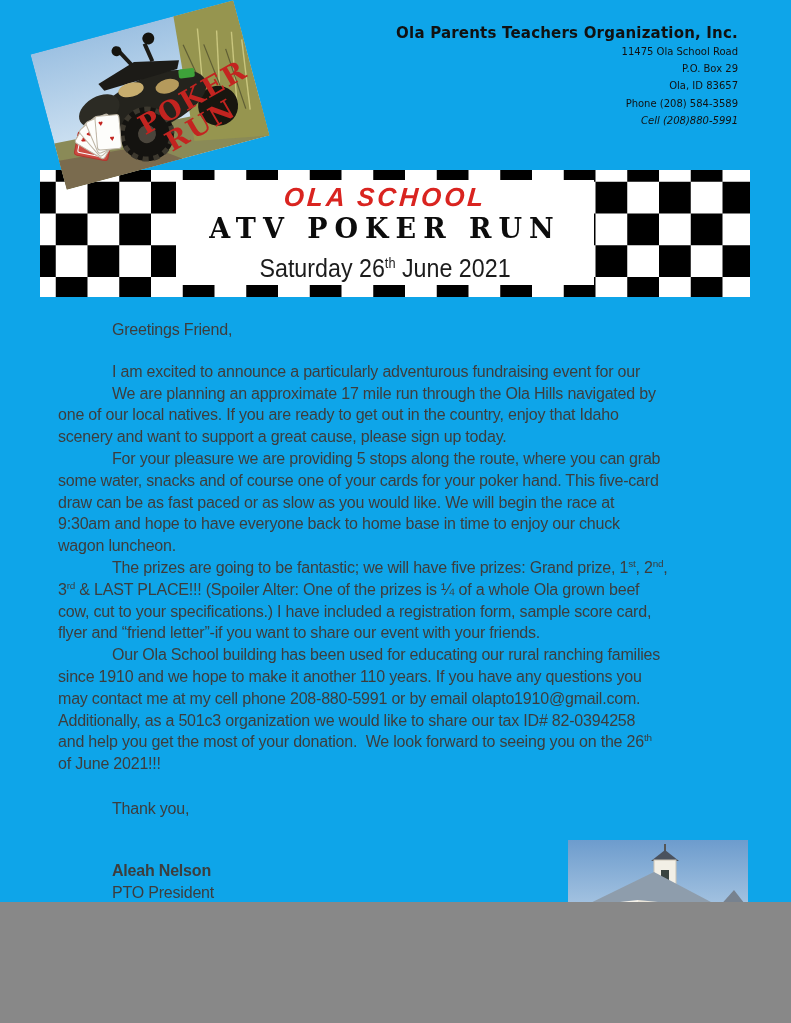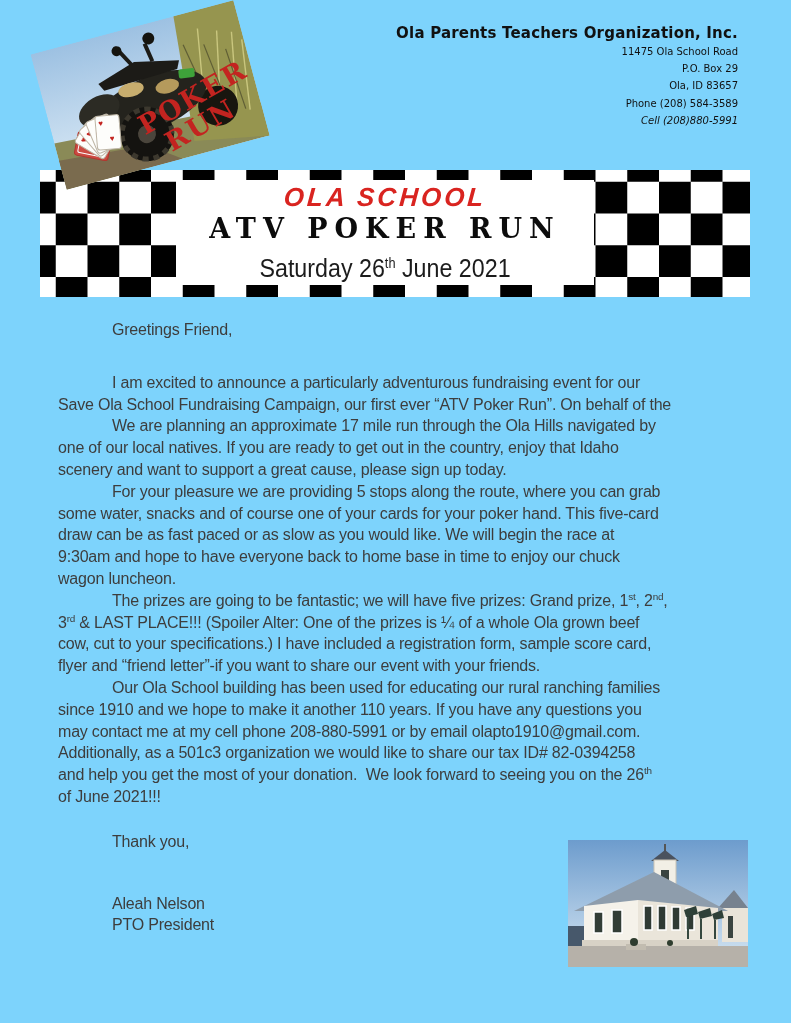--- a/index.html
+++ b/index.html
@@ -3,7 +3,7 @@
 <meta charset="utf-8">
 <style>
   html,body{margin:0;padding:0;background:#888;}
-  .page{position:relative;width:791px;height:1023px;background:#7dd3fc;overflow:hidden;
+  .page{position:relative;width:791px;height:902px;background:#0ea5e9;overflow:hidden;
         font-family:"Liberation Sans",sans-serif;}
 
   

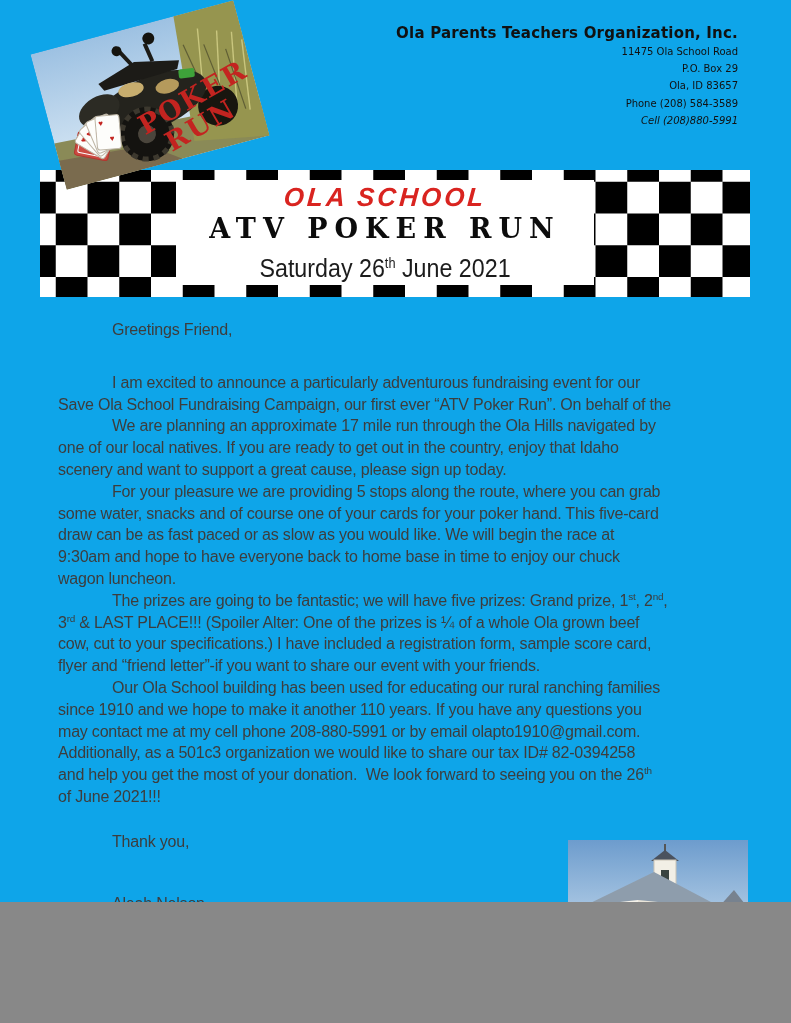--- a/index.html
+++ b/index.html
@@ -38,7 +38,7 @@
           font-size:16px;line-height:21.8px;letter-spacing:-.2px;}
   .letter .line{white-space:pre;}
   .letter .line.first,.letter .indent{padding-left:54px;}
-  .letter .greeting{margin-bottom:31px;}
+  .letter .greeting{margin-bottom:20px;}
   .letter sup{font-size:.62em;line-height:0;vertical-align:super;text-align:right;}
   .letter .closing{margin-top:23px;}
   .letter .sig-name{margin-top:40px;}

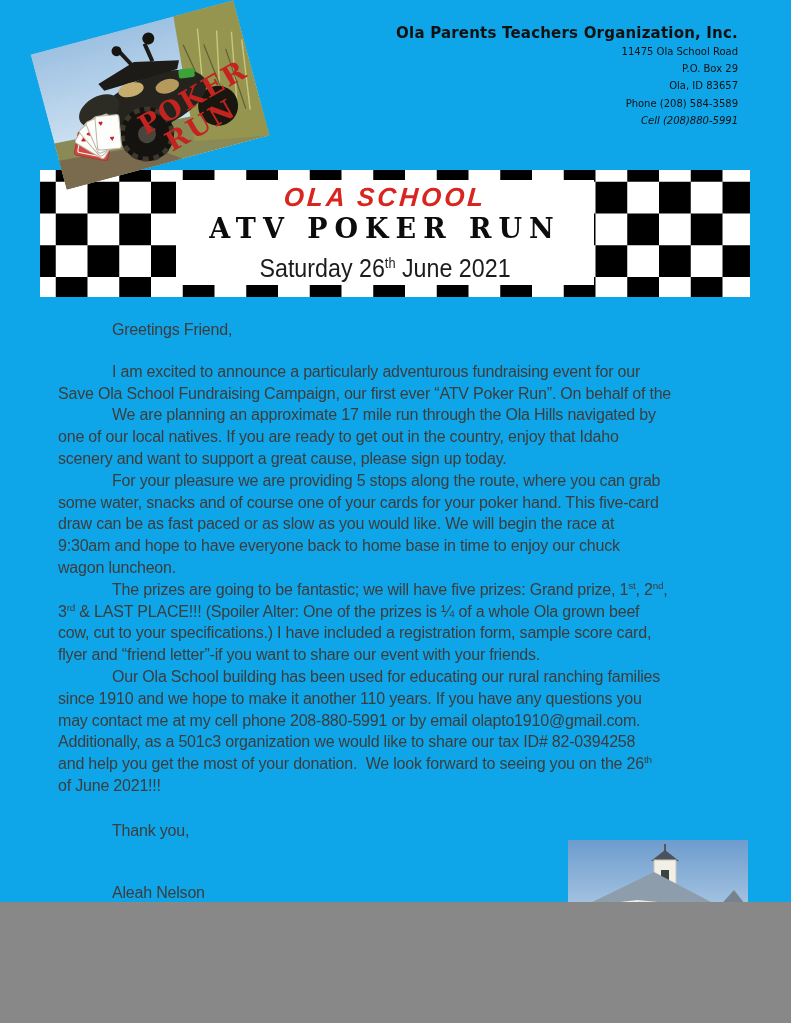--- a/index.html
+++ b/index.html
@@ -143,7 +143,6 @@
     <div id="letter-paragraphs">
         <div class="para">
           <div class="line first">I am excited to announce a particularly adventurous fundraising event for our</div>
-          <div class="line">Save Ola School Fundraising Campaign, our first ever “ATV Poker Run”. On behalf of the</div>
         </div>
         <div class="para">
           <div class="line first">We are planning an approximate 17 mile run through the Ola Hills navigated by</div>

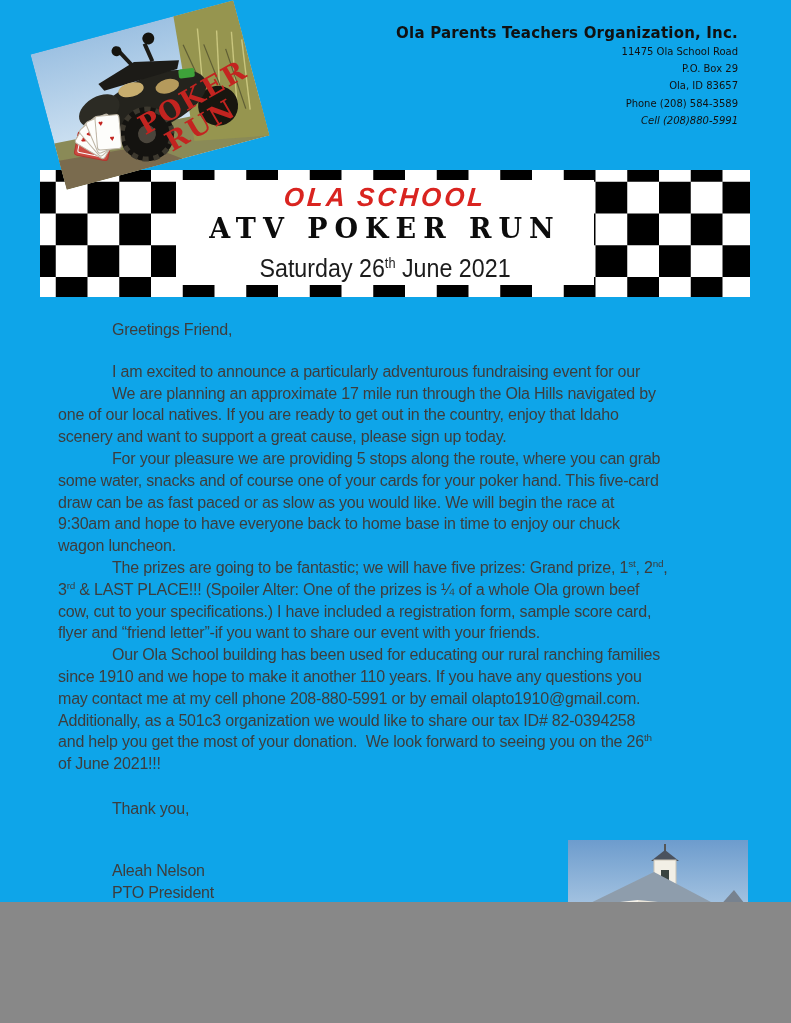--- a/index.html
+++ b/index.html
@@ -41,7 +41,7 @@
   .letter .greeting{margin-bottom:20px;}
   .letter sup{font-size:.62em;line-height:0;vertical-align:super;text-align:right;}
   .letter .closing{margin-top:23px;}
-  .letter .sig-name{margin-top:40px;}
+  .letter .sig-name{margin-top:40px;font-weight:bold;}
 
   
   .school-photo{position:absolute;left:568px;top:840px;width:180px;height:127px;}

